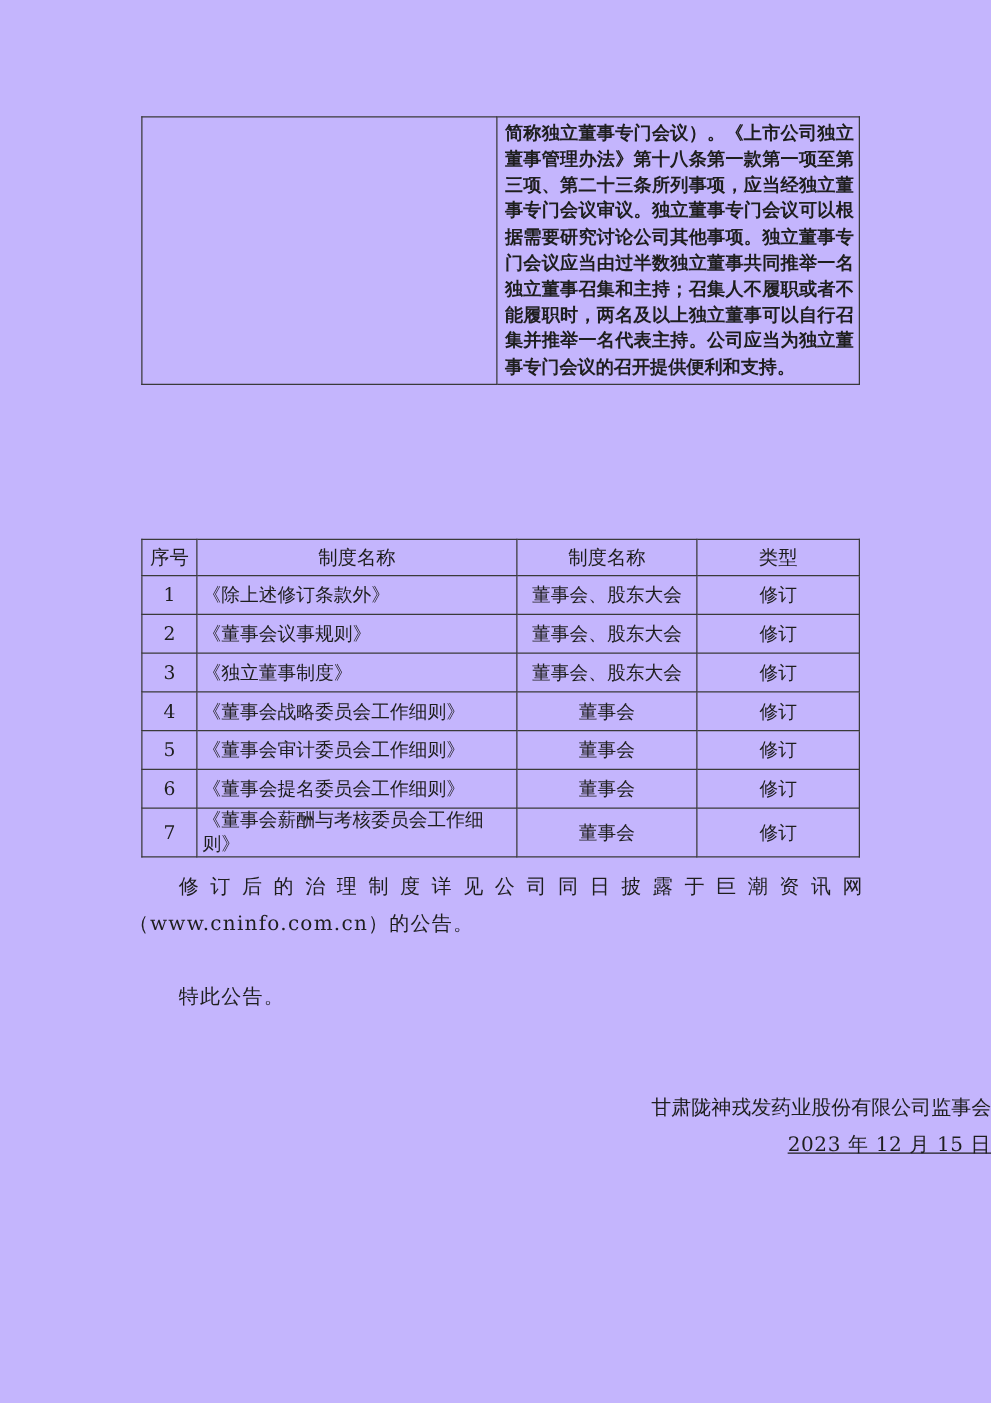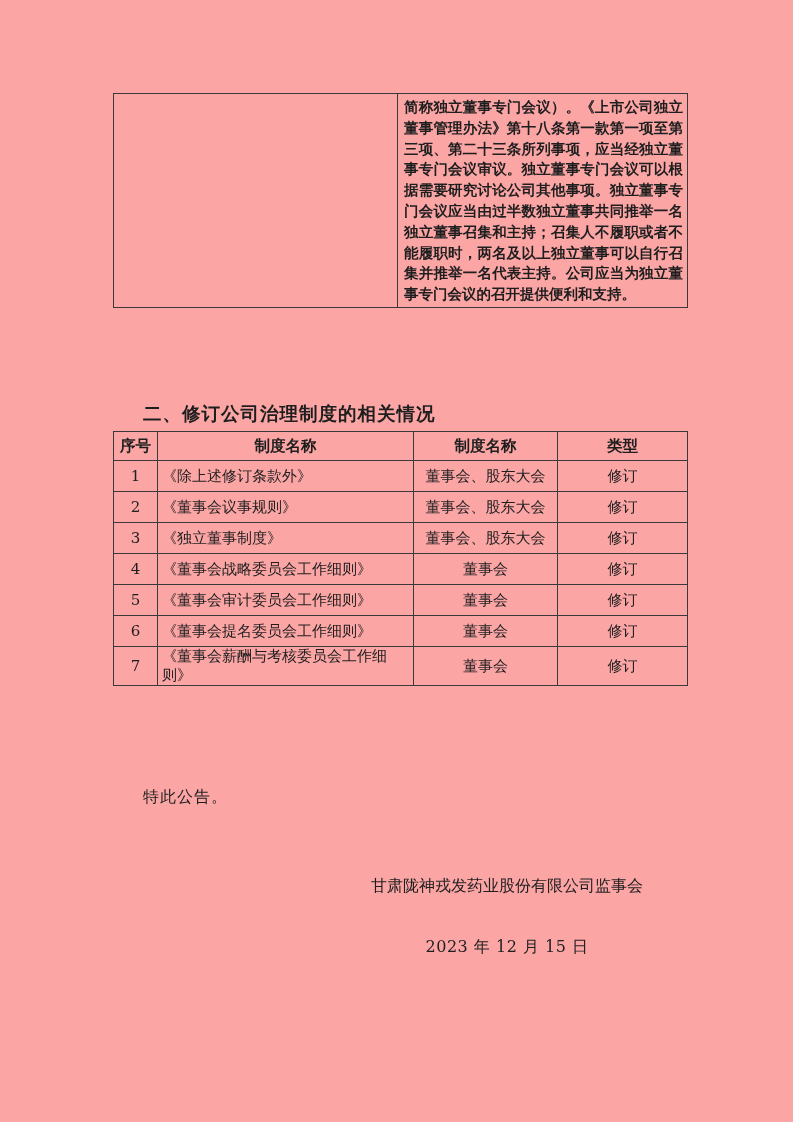--- a/index.html
+++ b/index.html
@@ -10,7 +10,7 @@
     width: 793px;
     height: 1122px;
     margin: 0 auto;
-    background: #fca5a5;
+    background: #c4b5fd;
     color: #1e1e1e;
     overflow: hidden;
   }

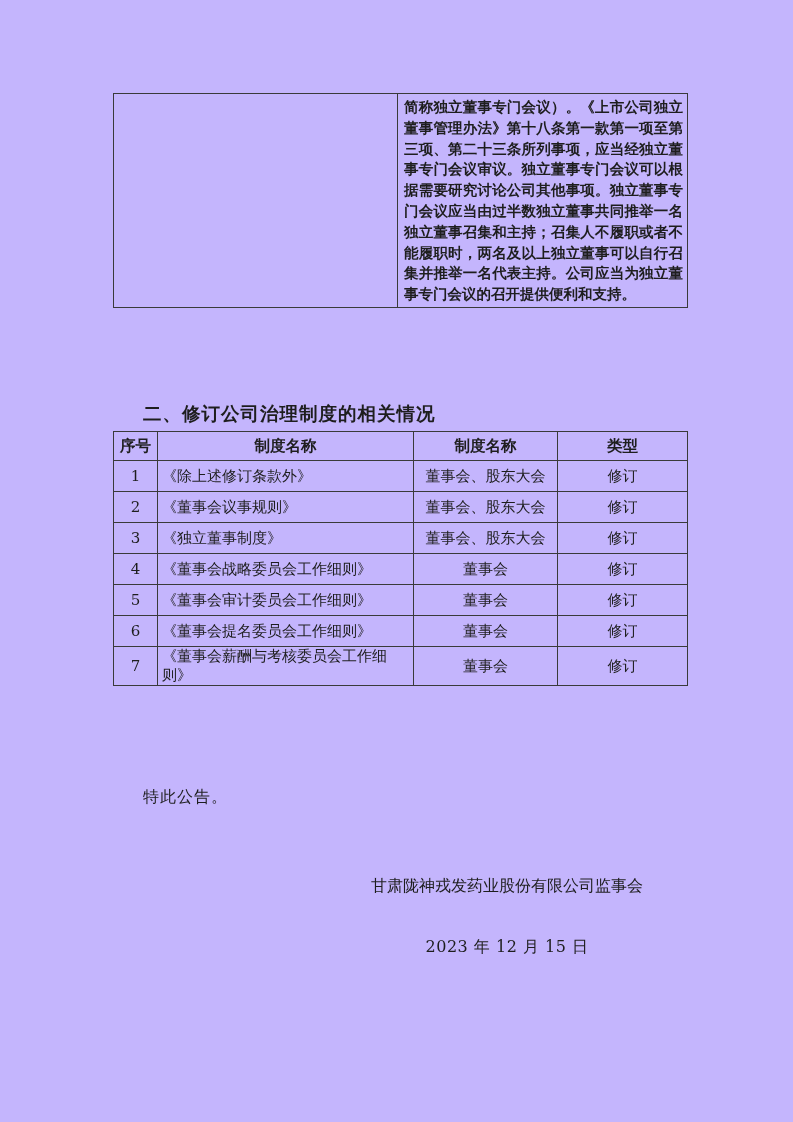--- a/index.html
+++ b/index.html
@@ -129,7 +129,6 @@
     </table>
 
 
-  <div class="section-heading">二、修订公司治理制度的相关情况</div>
 
   <table class="gov-table">
     <colgroup>

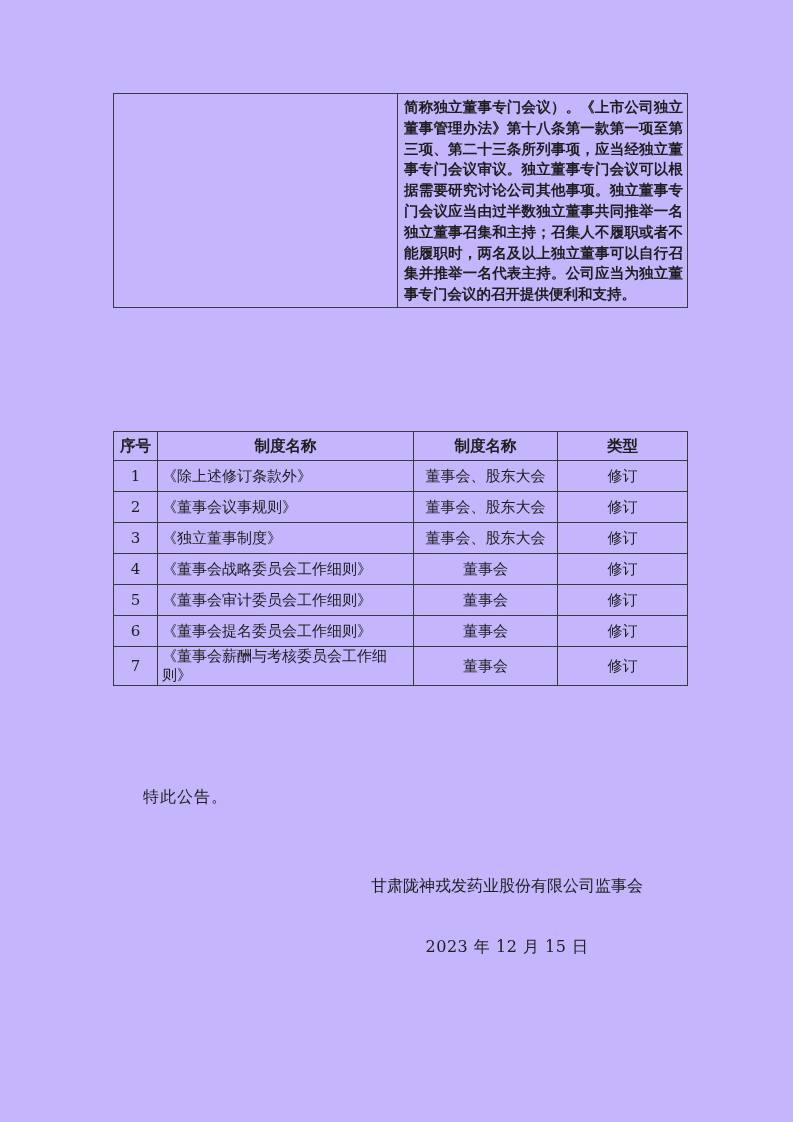--- a/index.html
+++ b/index.html
@@ -90,7 +90,7 @@
   }
   .gov-table th {
     height: 29px;
-    font-weight: bold;
+    font-weight: normal;
     font-size: 15.5px;
   }
   .gov-table td { height: 31px; }

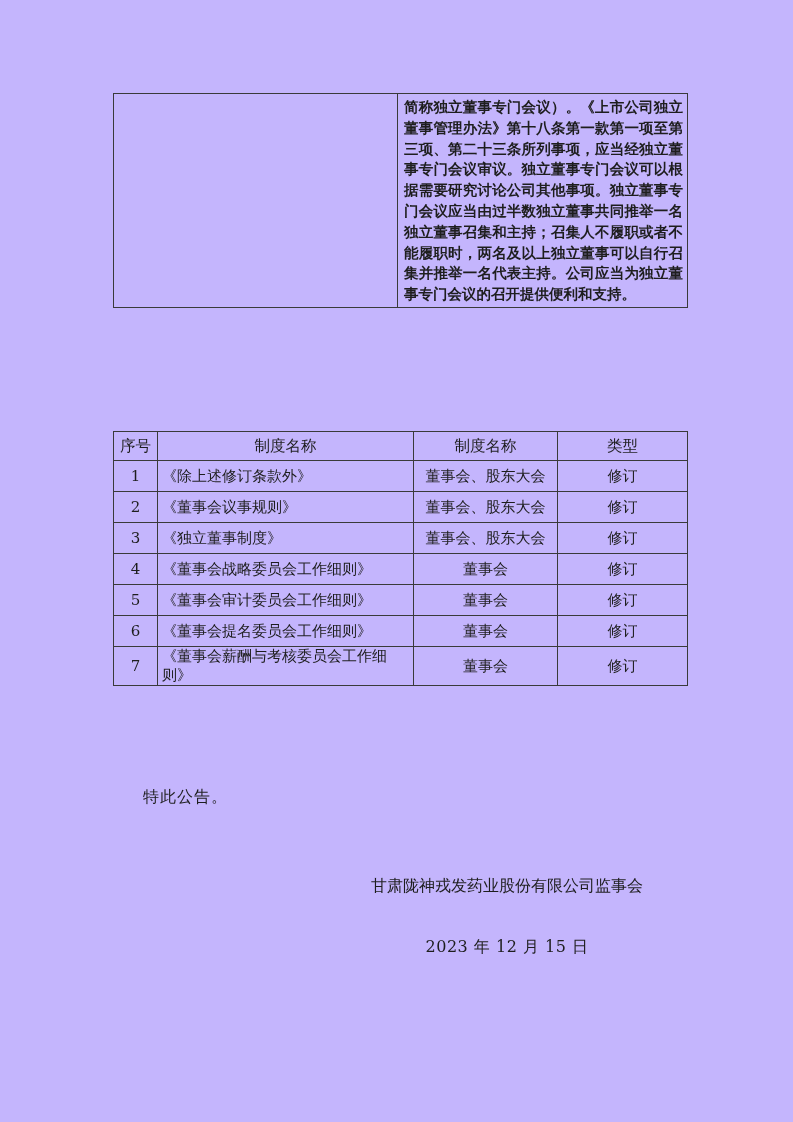--- a/index.html
+++ b/index.html
@@ -189,6 +189,7 @@
   </tbody>
     </table>
 
+  <div class="para para-2">修订后的治理制度详见公司同日披露于巨潮资讯网（www.cninfo.com.cn）的公告。</div>
 
   <div class="closing">特此公告。</div>
 

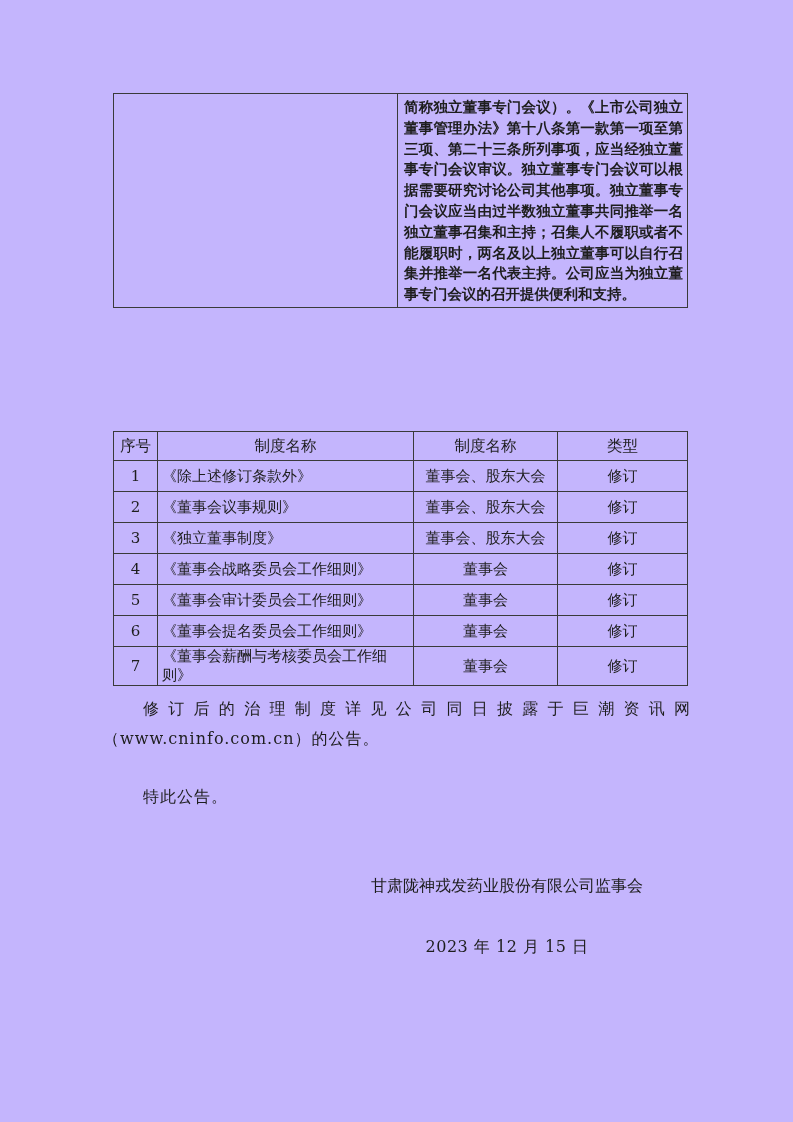--- a/index.html
+++ b/index.html
@@ -109,7 +109,7 @@
     left: 221px;
     top: 876px;
     width: 572px;
-    text-align: center;
+    text-align: right;
     font-size: 16px;
   }
   .signature-date { margin-top: 40px; letter-spacing: 0.5px; }

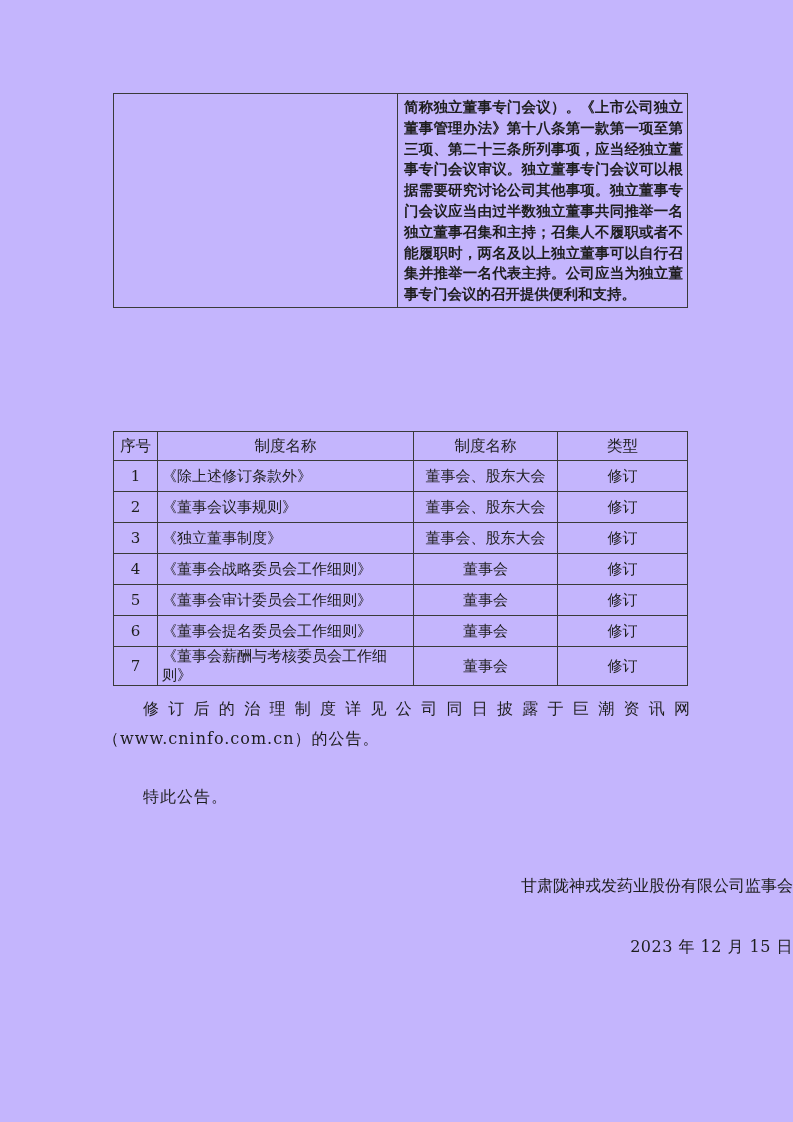--- a/index.html
+++ b/index.html
@@ -112,7 +112,7 @@
     text-align: right;
     font-size: 16px;
   }
-  .signature-date { margin-top: 40px; letter-spacing: 0.5px; }
+  .signature-date { margin-top: 9px; letter-spacing: 0.5px; text-decoration: underline; }
 </style>
 </head>
 <body>

